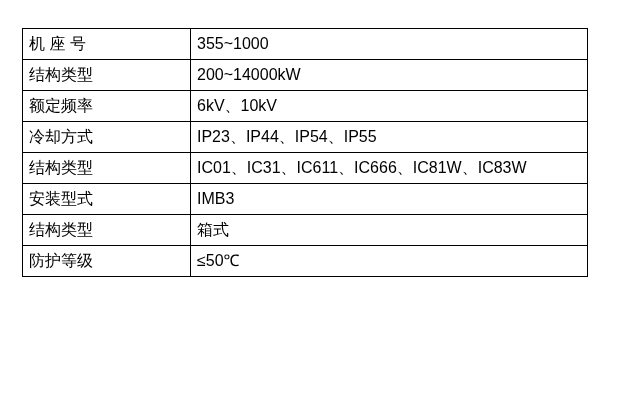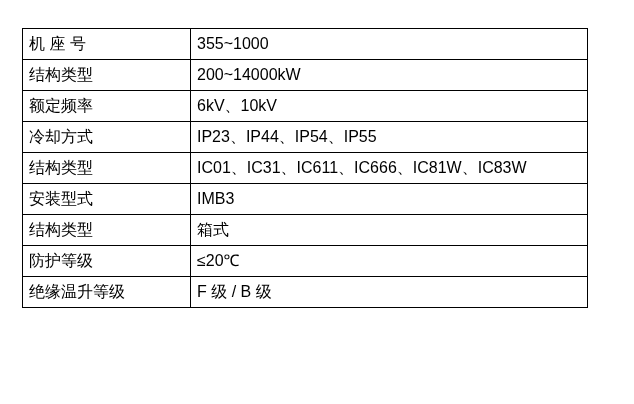--- a/index.html
+++ b/index.html
@@ -73,7 +73,7 @@
       </tr>
       <tr>
         <td class="label-cell">防护等级</td>
-        <td class="value-cell">≤20℃</td>
+        <td class="value-cell">≤50℃</td>
       </tr>
       <tr>
         <td class="label-cell">绝缘温升等级</td>

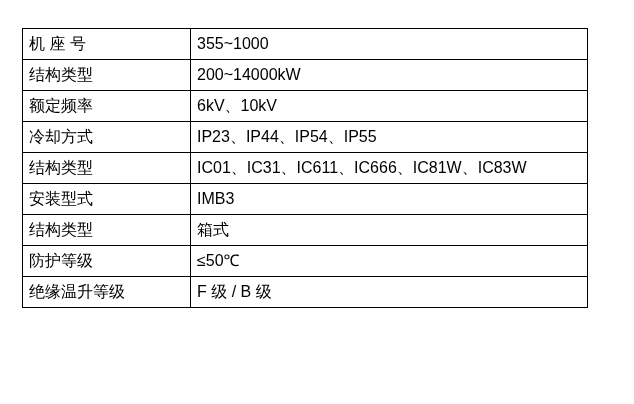--- a/index.html
+++ b/index.html
@@ -75,10 +75,6 @@
         <td class="label-cell">防护等级</td>
         <td class="value-cell">≤50℃</td>
       </tr>
-      <tr>
-        <td class="label-cell">绝缘温升等级</td>
-        <td class="value-cell">F 级 / B 级</td>
-      </tr>
     </tbody>
   </table>
 </div>

